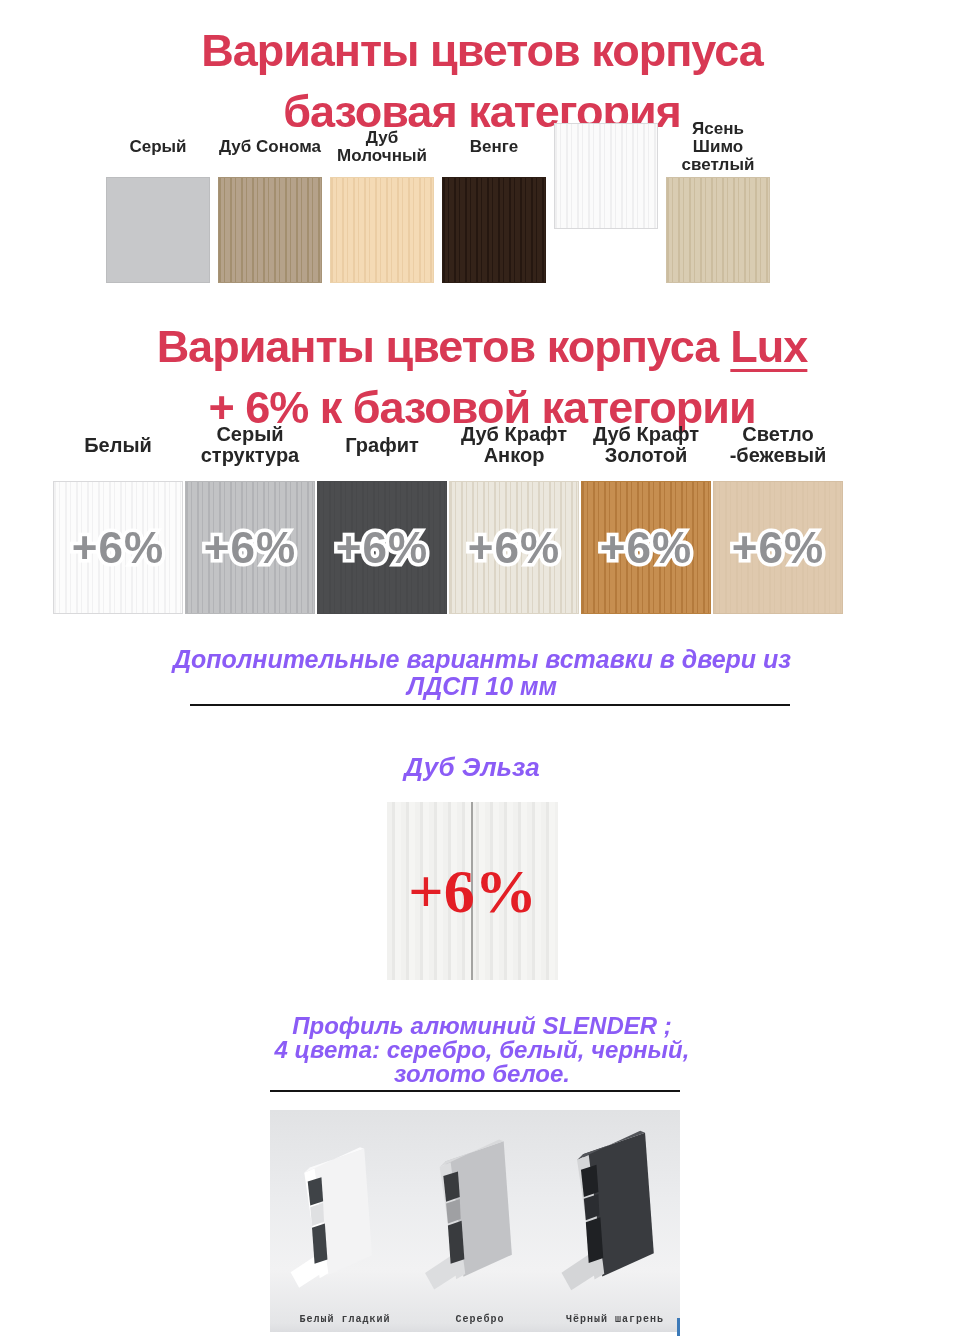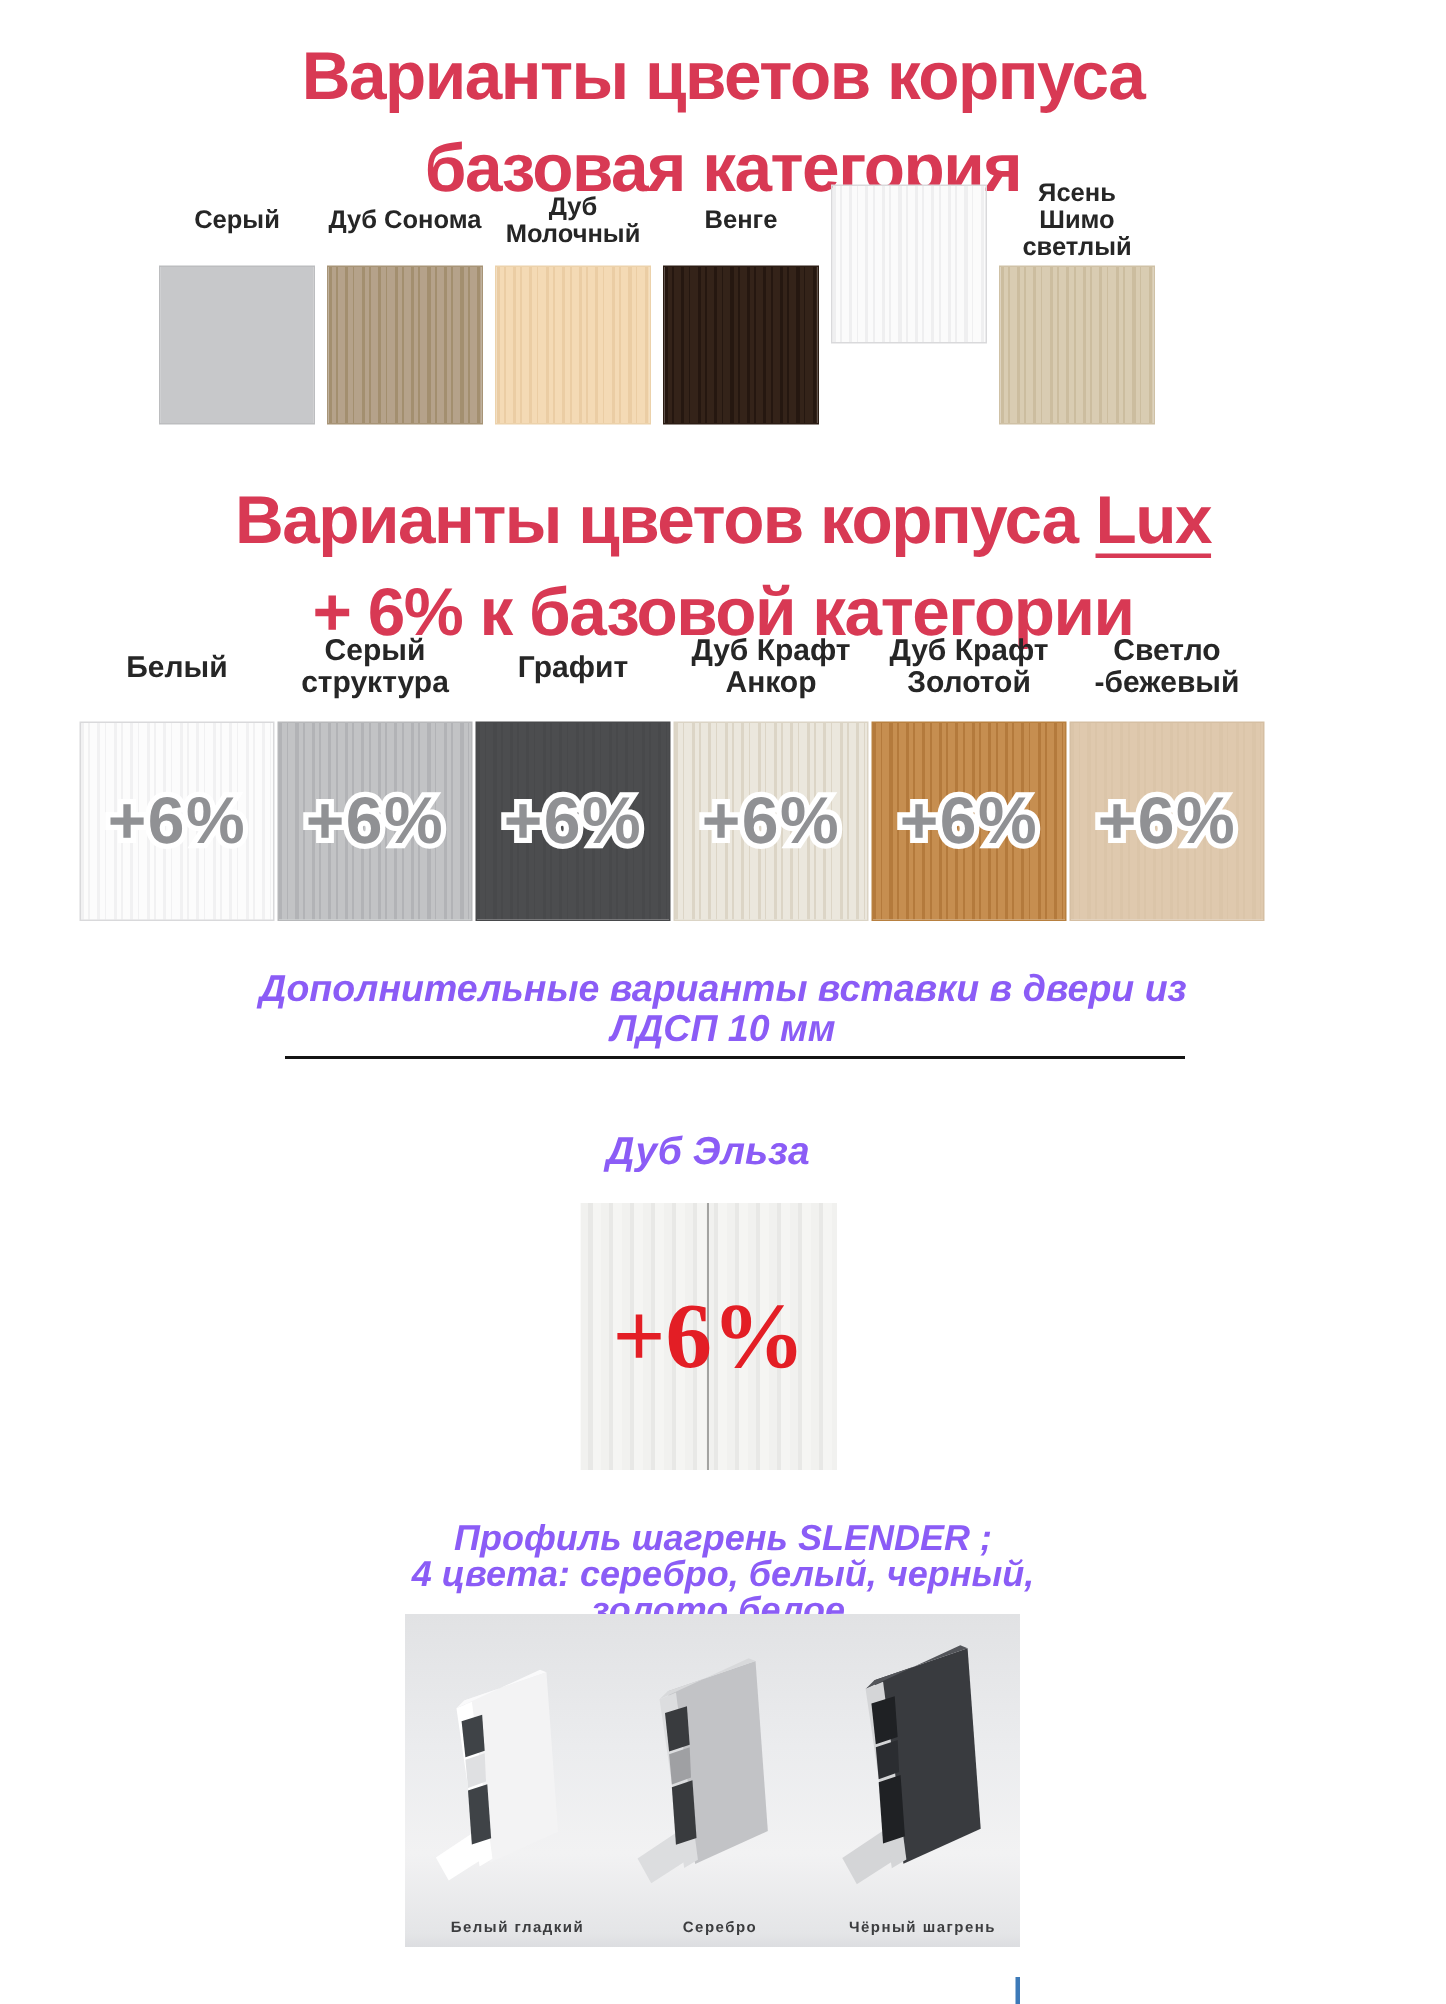--- a/index.html
+++ b/index.html
@@ -214,7 +214,7 @@
   </div>
 
   <div class="doc-text profile-heading">
-    <div>Профиль шагрень SLENDER ;</div>
+    <div>Профиль алюминий SLENDER ;</div>
     <div>4 цвета: серебро, белый, черный,</div>
     <div>золото белое.</div>
   </div>

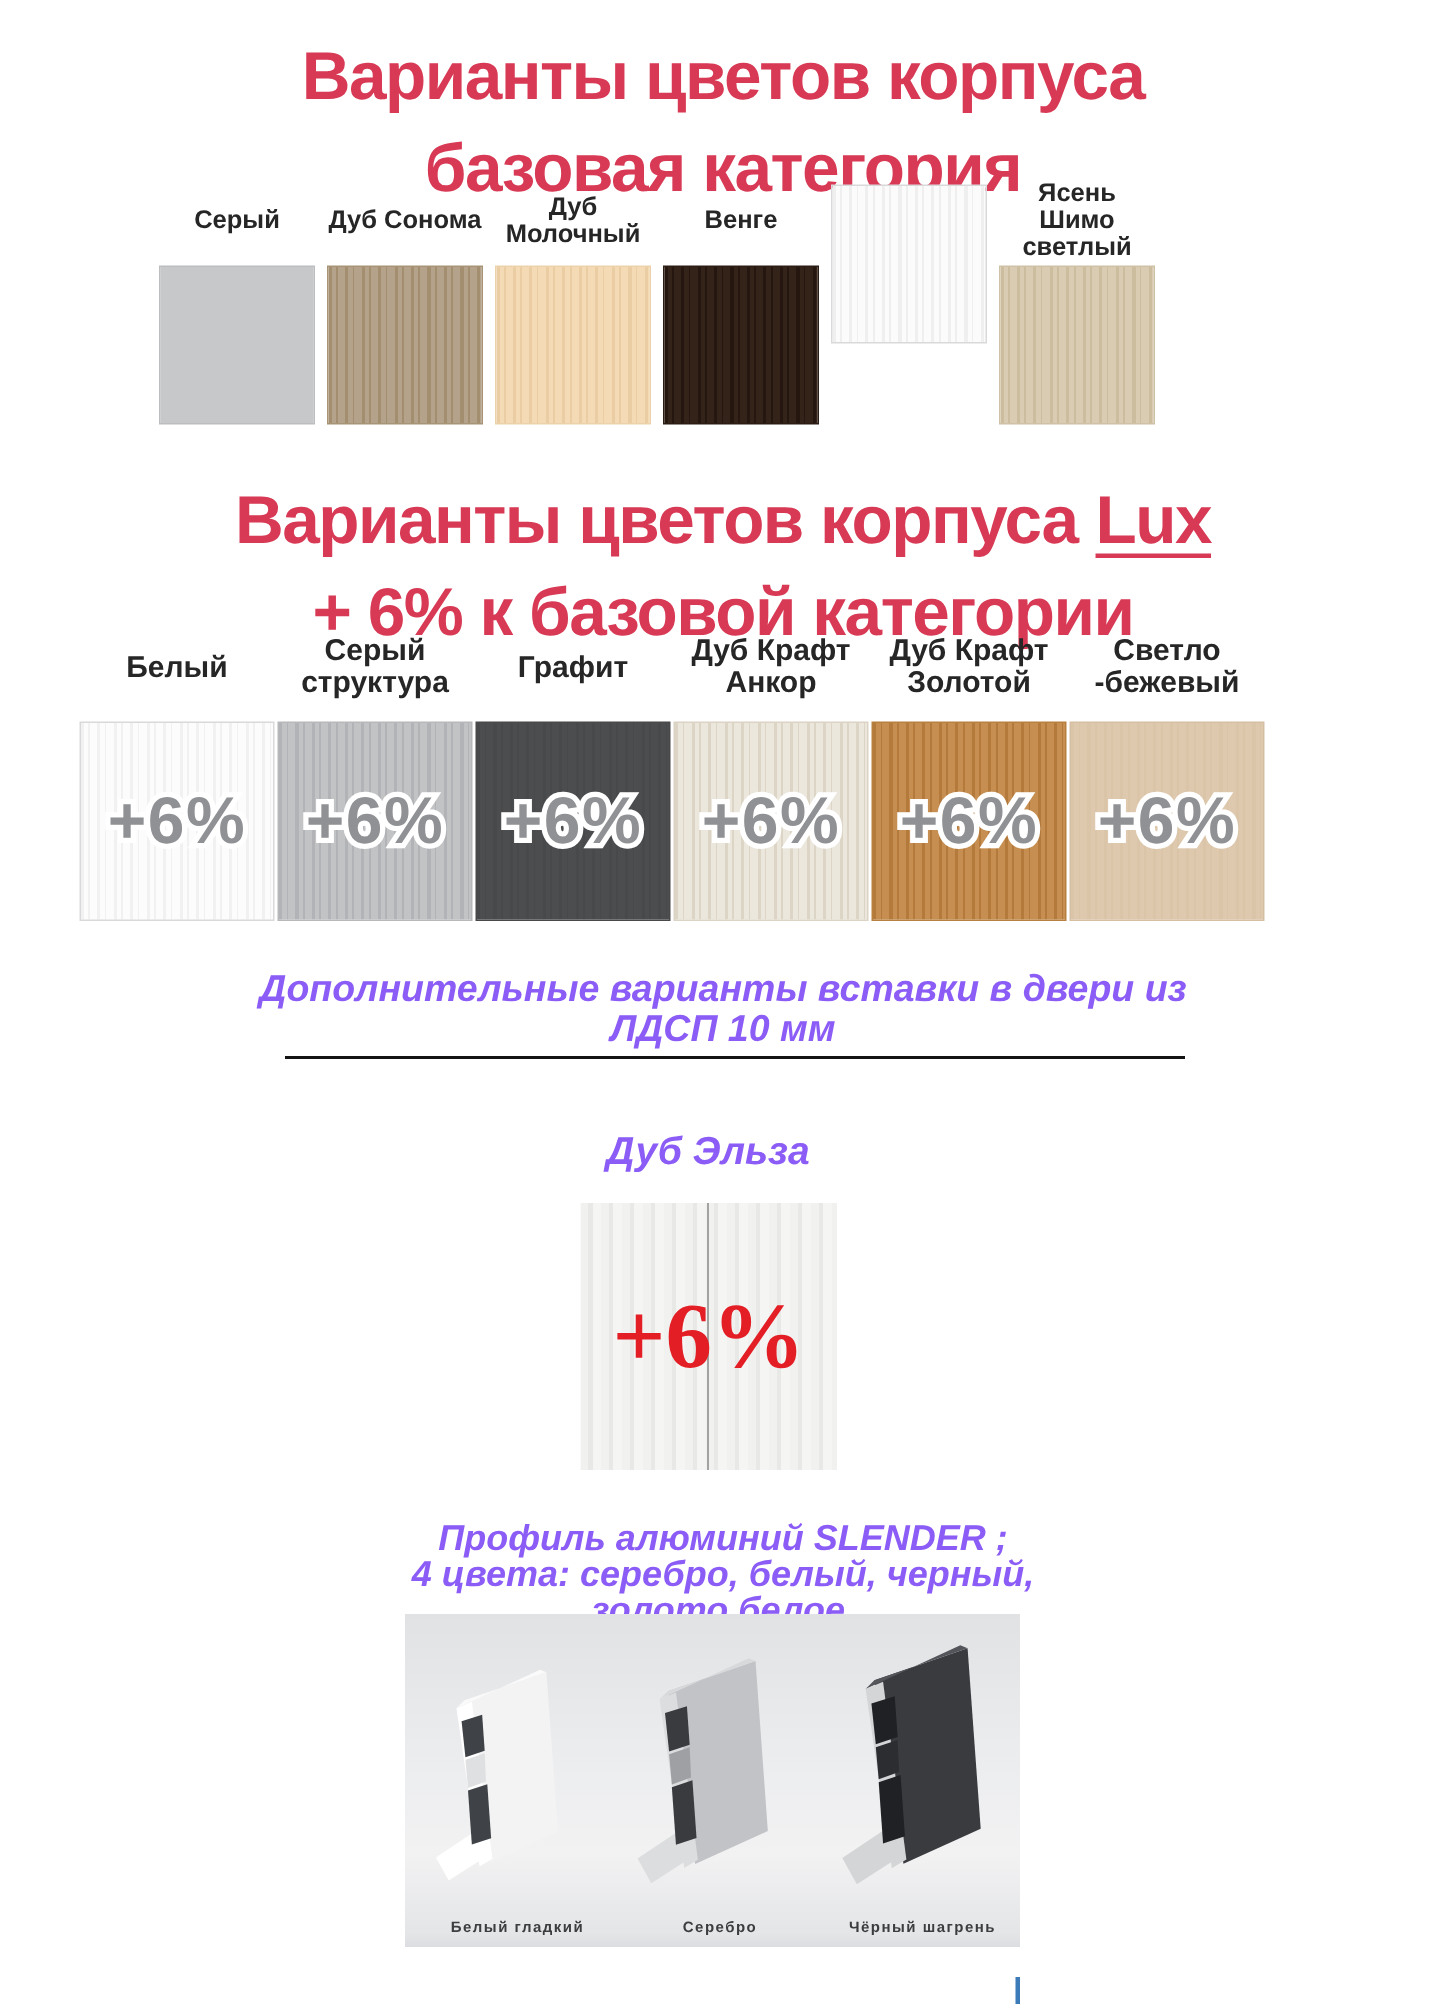--- a/index.html
+++ b/index.html
@@ -72,8 +72,9 @@
   .profile-heading{top:1014px;font-size:24px;line-height:24px;}
   .divider-2{top:1090px;left:270px;width:410px;}
   .photo{
-    position:absolute;left:270px;top:1076px;width:410px;height:222px;
+    position:absolute;left:270px;top:1110px;width:410px;height:222px;
     background:linear-gradient(180deg,#e1e2e4 0%,#ebecee 40%,#f2f2f3 72%,#e4e5e7 96%,#dcdde0 100%);
+    font-family:Liberation Mono, monospace;
   }
   .photo svg{position:absolute;}
   .svg-white{left:18px;top:32px;width:96px;height:150px;}

